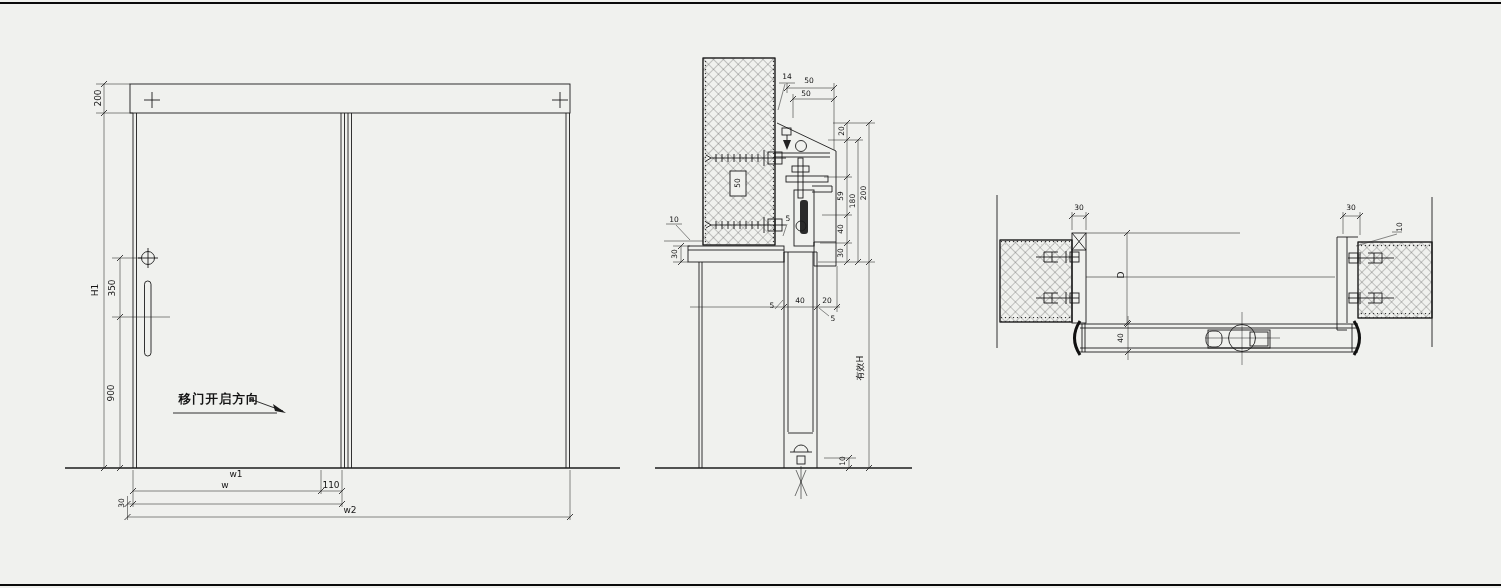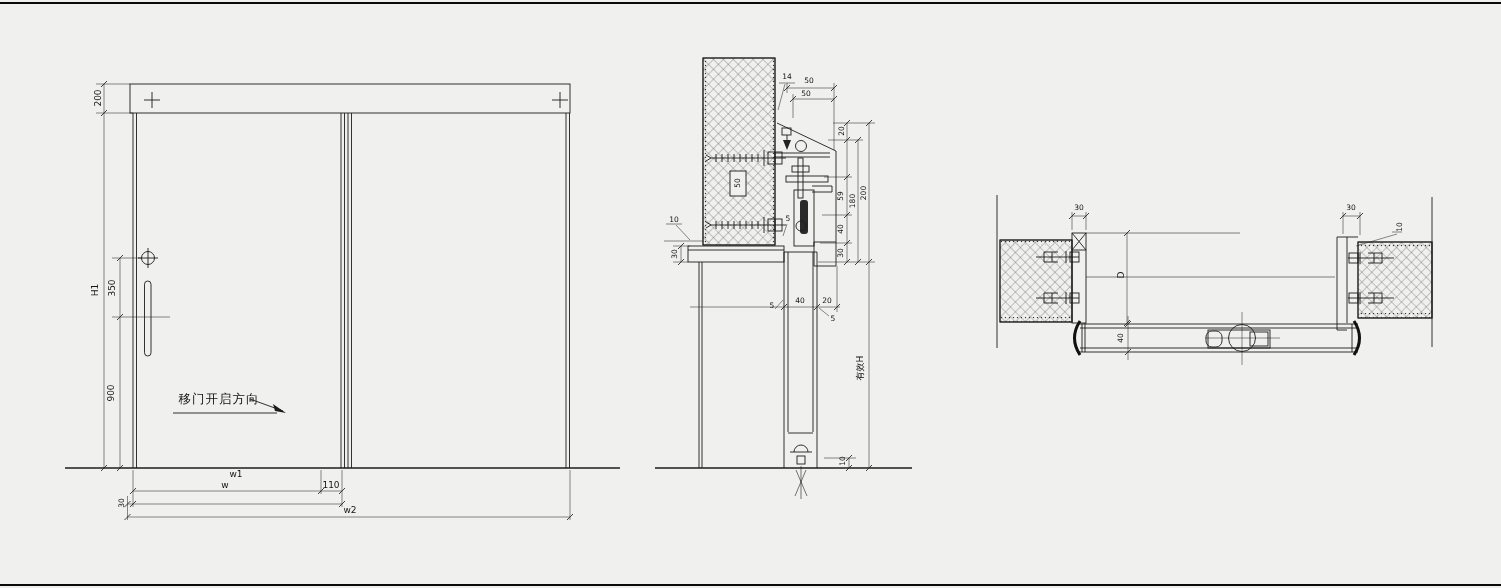--- a/index.html
+++ b/index.html
@@ -19,7 +19,7 @@
   }
   .lbl.v{transform:translate(-50%,-50%) rotate(-90deg);}
   .lbl.s{font-size:7.5px;}
-  .lbl.note{font-size:12.5px;font-weight:normal;letter-spacing:1px;}
+  .lbl.note{font-size:12.5px;font-weight:bold;letter-spacing:1px;}
 </style>
 </head>
 <body>

